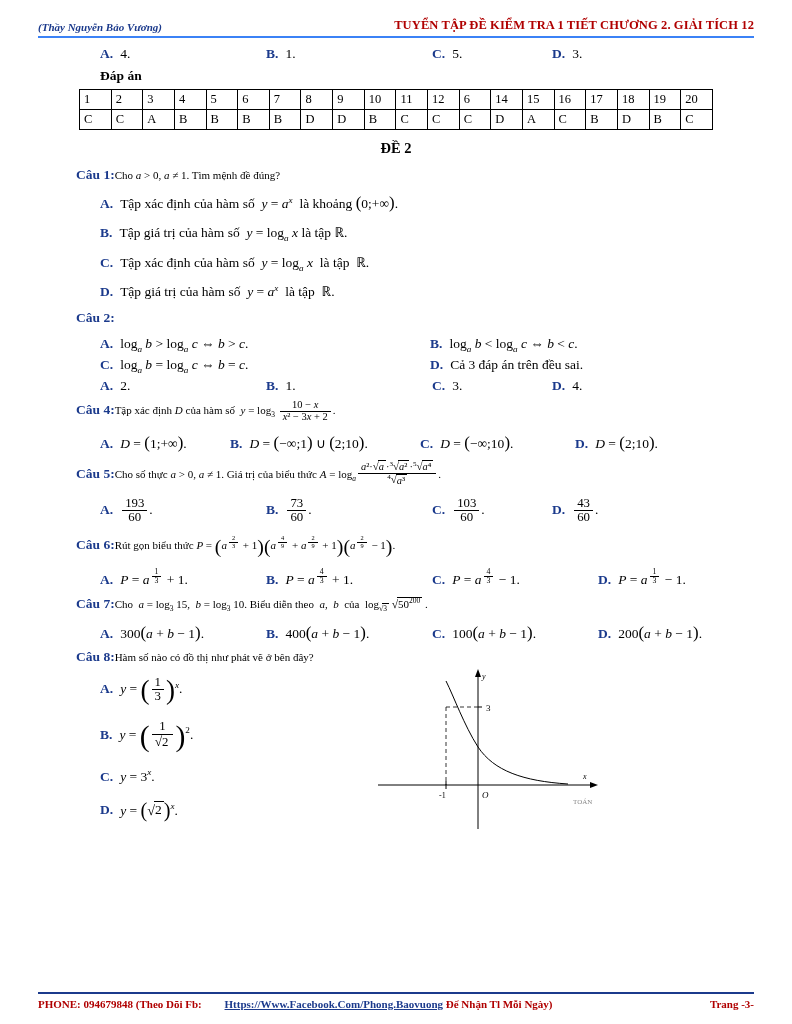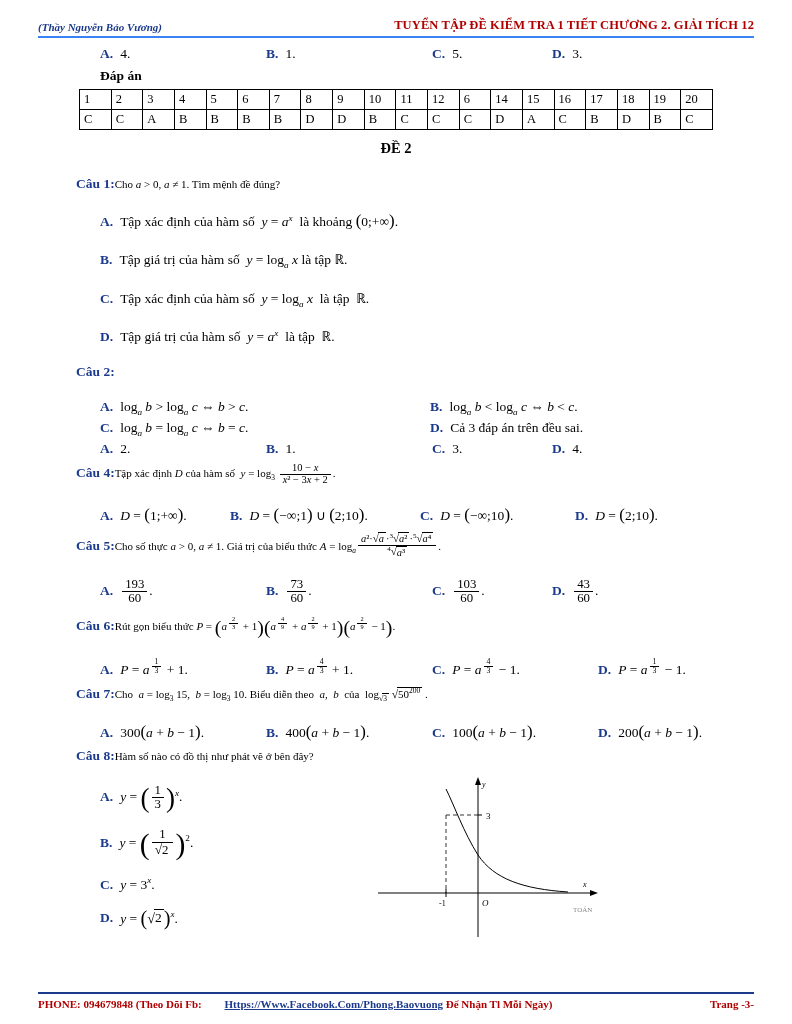--- a/index.html
+++ b/index.html
@@ -70,7 +70,7 @@
   .q-text { font-size: 11px; }
   .opt-letter { color: #1b3a8c; font-weight: bold; font-size: 13.5px; }
   .opt-text { font-size: 13.5px; }
-  .line { margin: 19px 0; }
+  .line { margin: 10px 0; }
   .indent2 { padding-left: 62px; }
   .indent-q { padding-left: 38px; }
   

